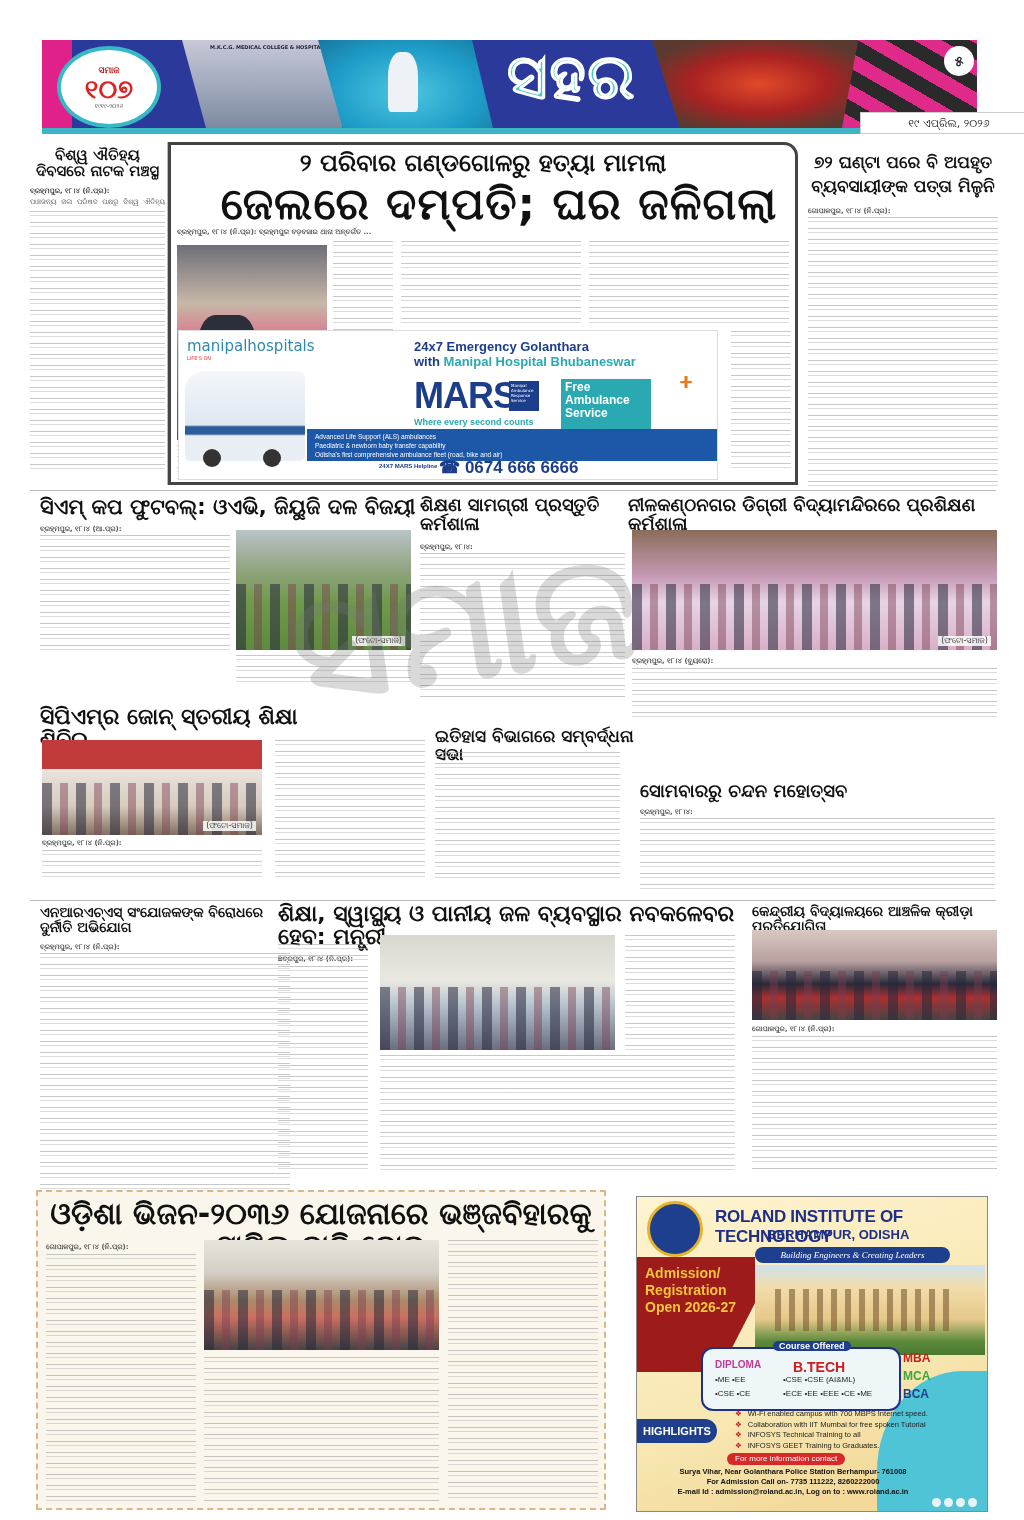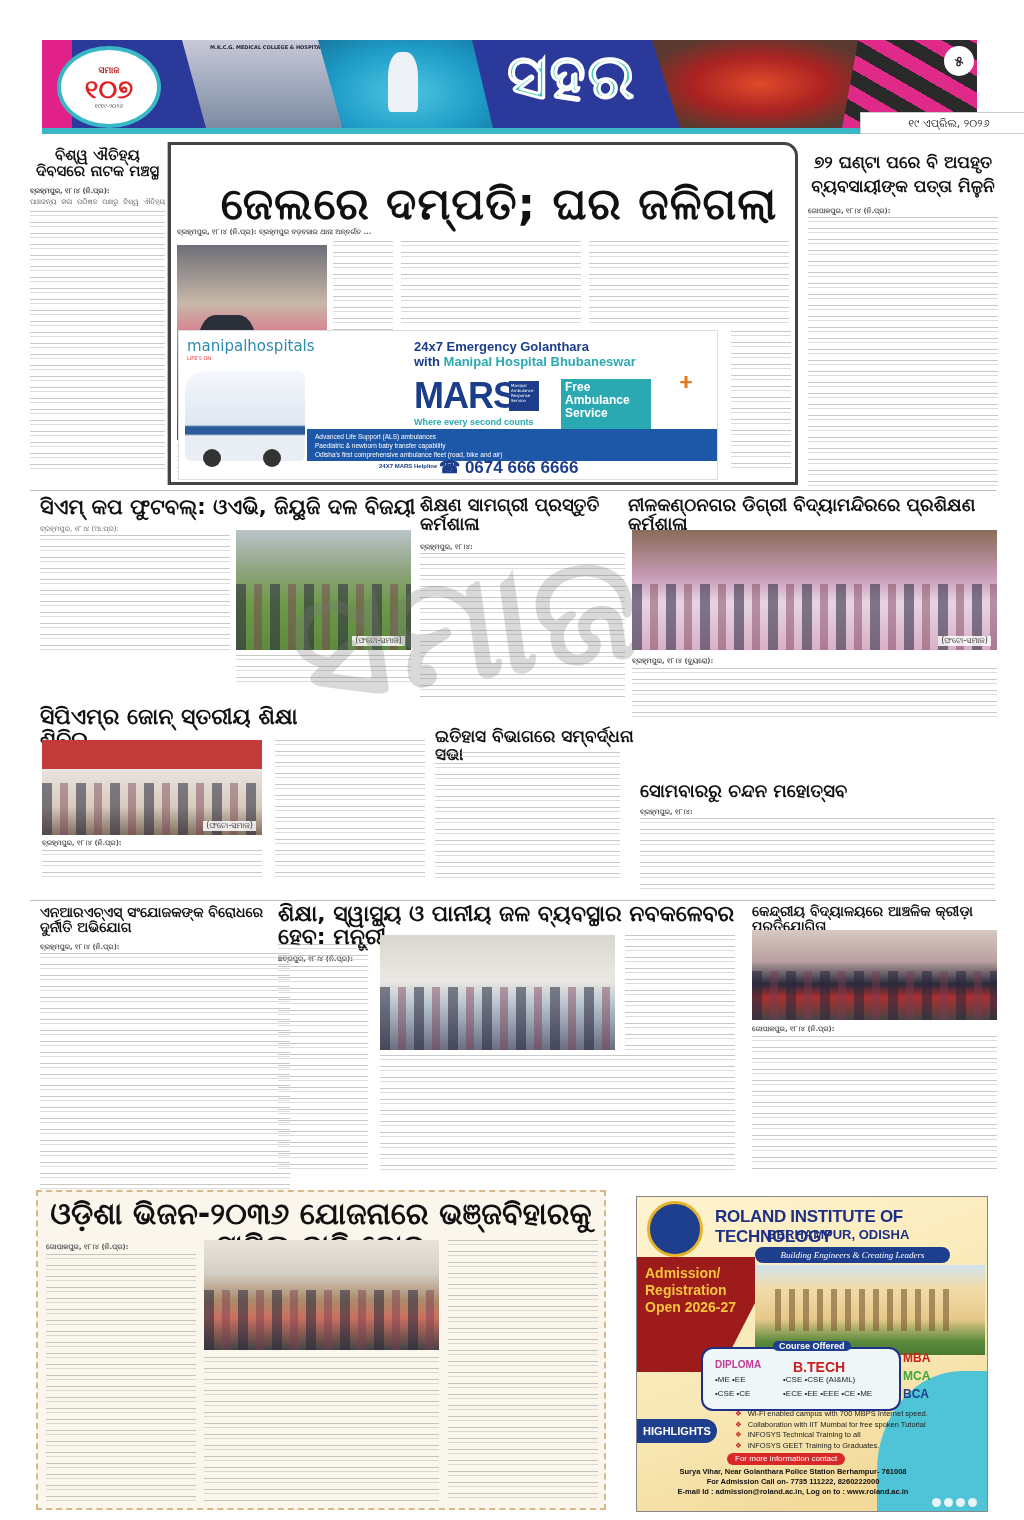--- a/index.html
+++ b/index.html
@@ -134,6 +134,7 @@
 <div class="rule-v" style="left:167px;top:142px;height:343px;"></div>
 
 <div class="lead-box">
+  <div class="lead-kicker hl">୨ ପରିବାର ଗଣ୍ଡଗୋଳରୁ ହତ୍ୟା ମାମଲା</div>
   <div class="lead-title hl">ଜେଲରେ ଦମ୍ପତି; ଘର ଜଳିଗଲା</div>
   <div class="photo fire-photo">
     <div class="man"></div>

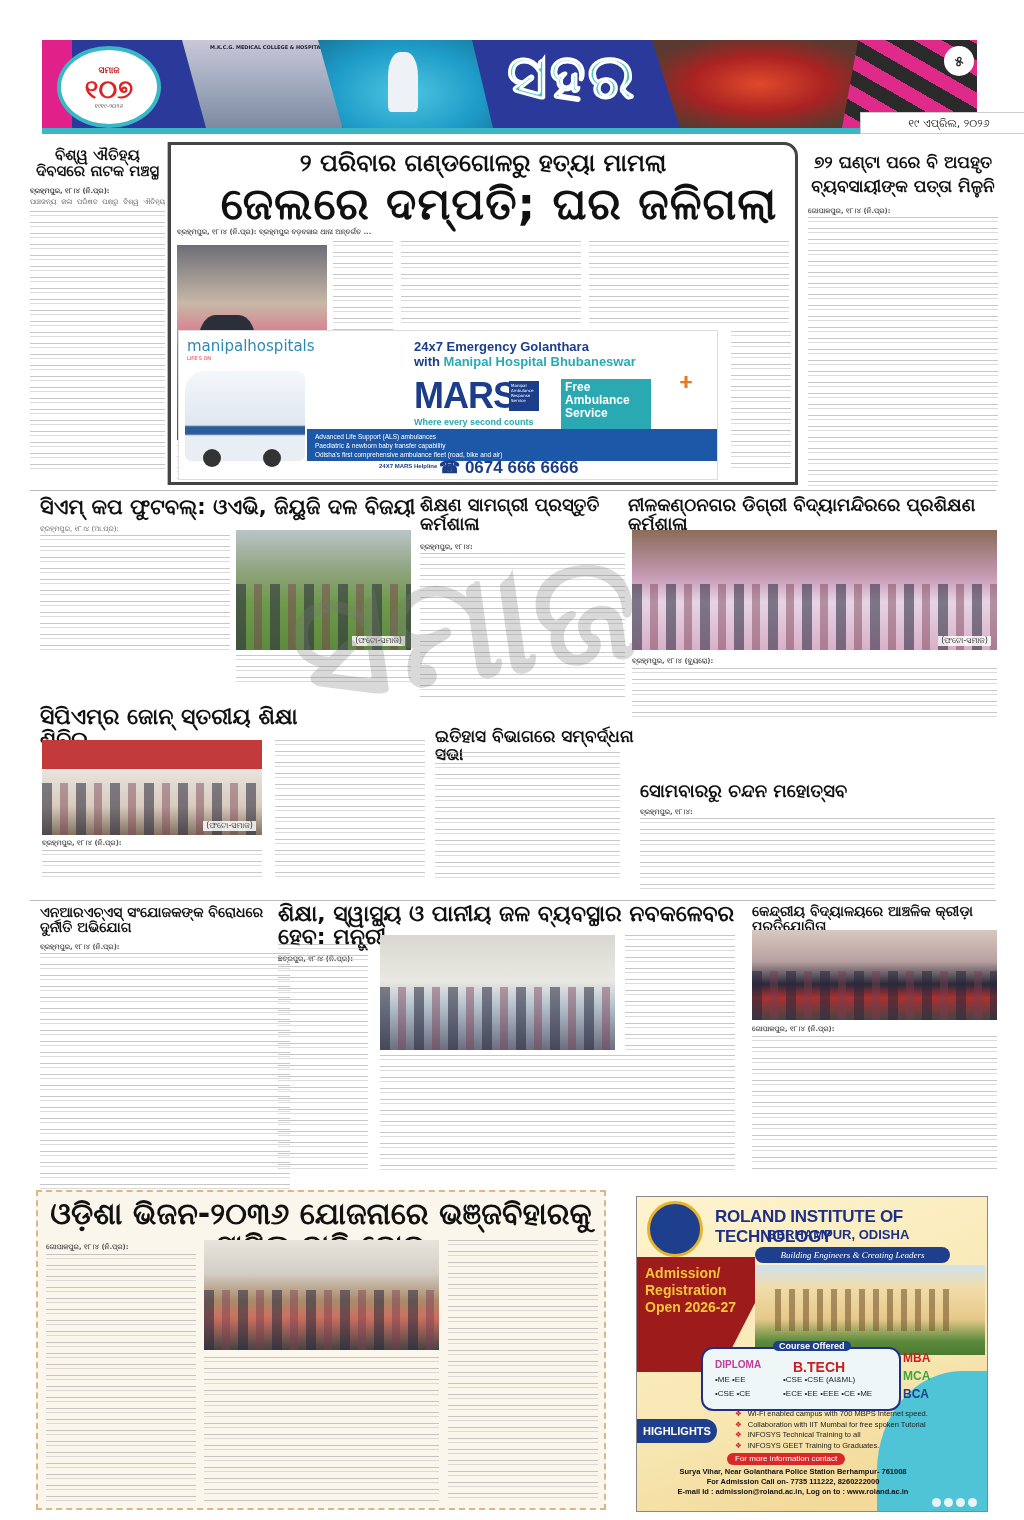--- a/index.html
+++ b/index.html
@@ -180,7 +180,7 @@
 
 <div class="block" style="left:40px;top:496px;width:400px;">
   <div class="hl" style="font-size:21px;">ସିଏମ୍ କପ ଫୁଟବଲ୍: ଓଏଭି, ଜିୟୁଜି ଦଳ ବିଜୟୀ</div>
-  <div class="txt" style="margin-top:6px;font-weight:normal;width:190px;">ବ୍ରହ୍ମପୁର, ୧୮।୪ (ଆ.ପ୍ର):</div>
+  <div class="txt" style="margin-top:6px;font-weight:bold;width:190px;">ବ୍ରହ୍ମପୁର, ୧୮।୪ (ଆ.ପ୍ର):</div>
   <div class="lines" style="width:190px;height:120px;"></div>
 </div>
 <div class="photo ph-football people" style="left:236px;top:530px;width:175px;height:120px;">

